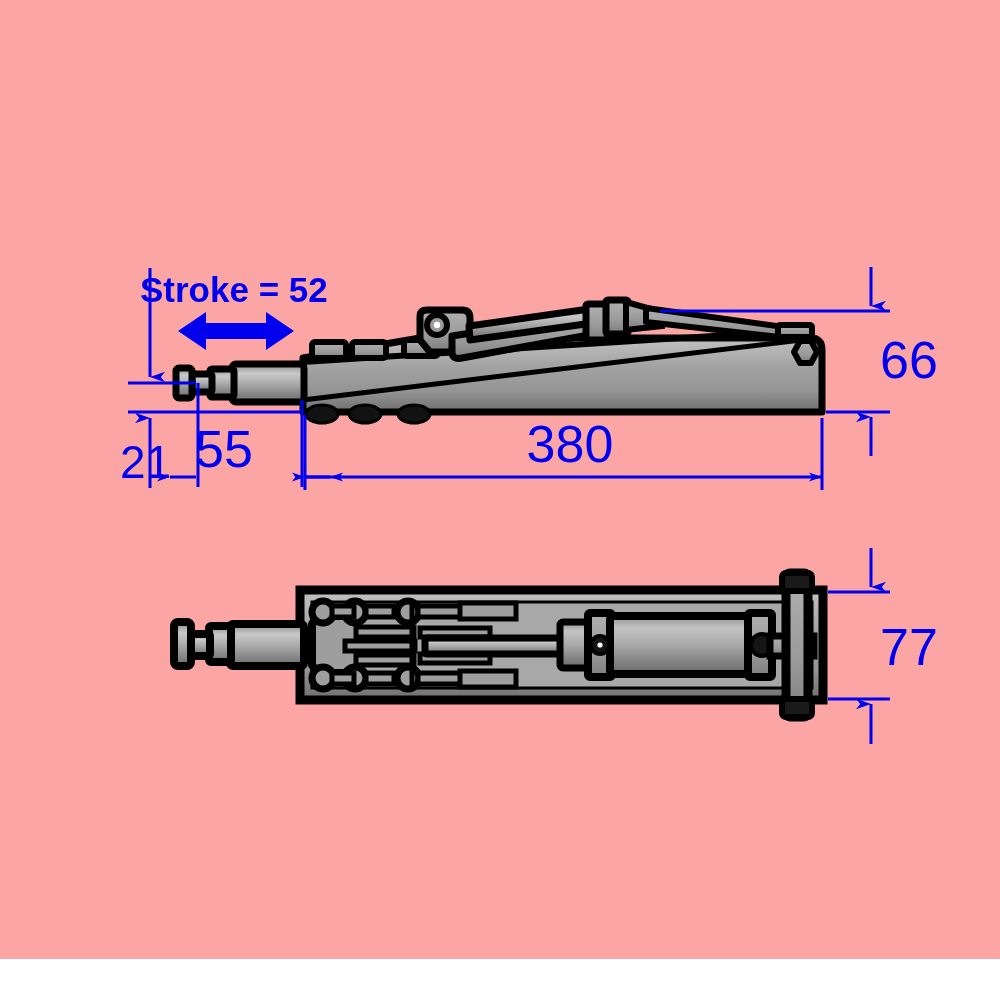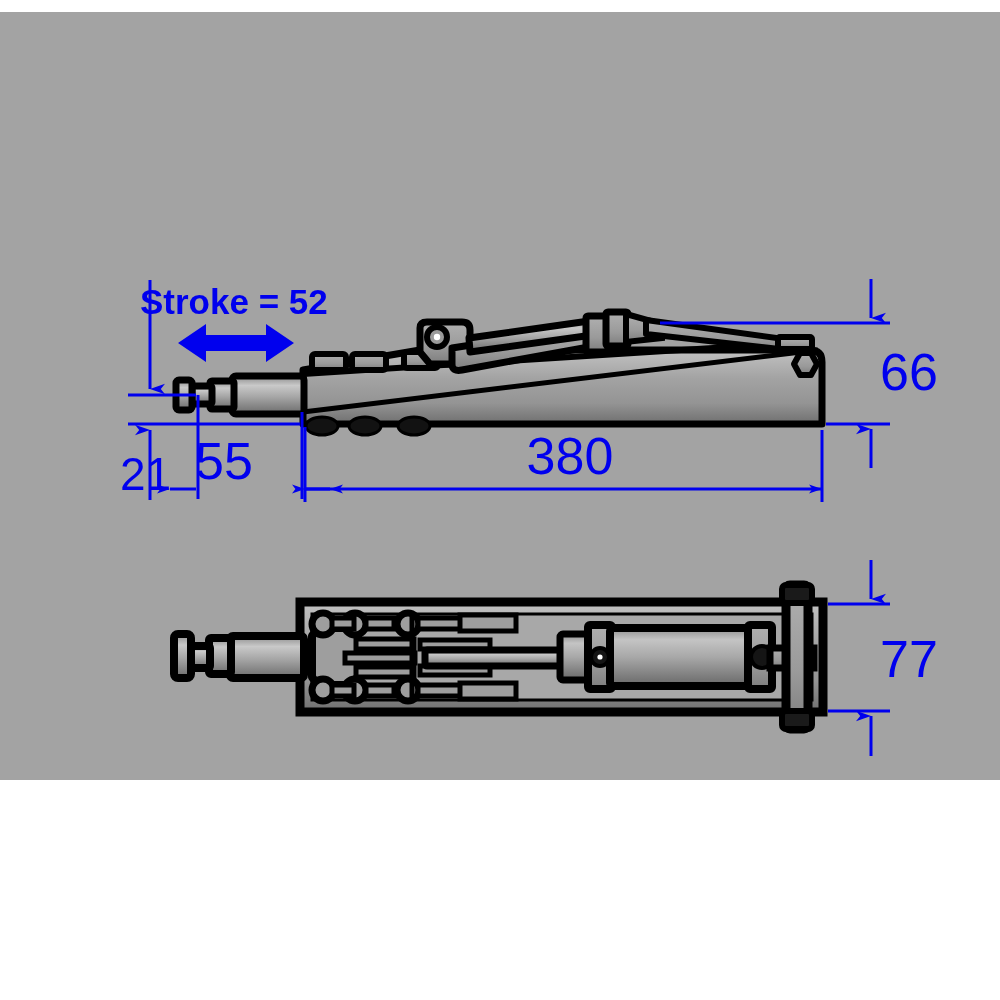--- a/index.html
+++ b/index.html
@@ -16,9 +16,8 @@
   #drawing-root {
     position: relative;
     width: 1000px;
-    height: 768px;
-    background: #a3a3a3;
-    margin-top: 12px;
+    height: 959px;
+    background: #fca5a5;
   }
   svg.sheet {
     display: block;

